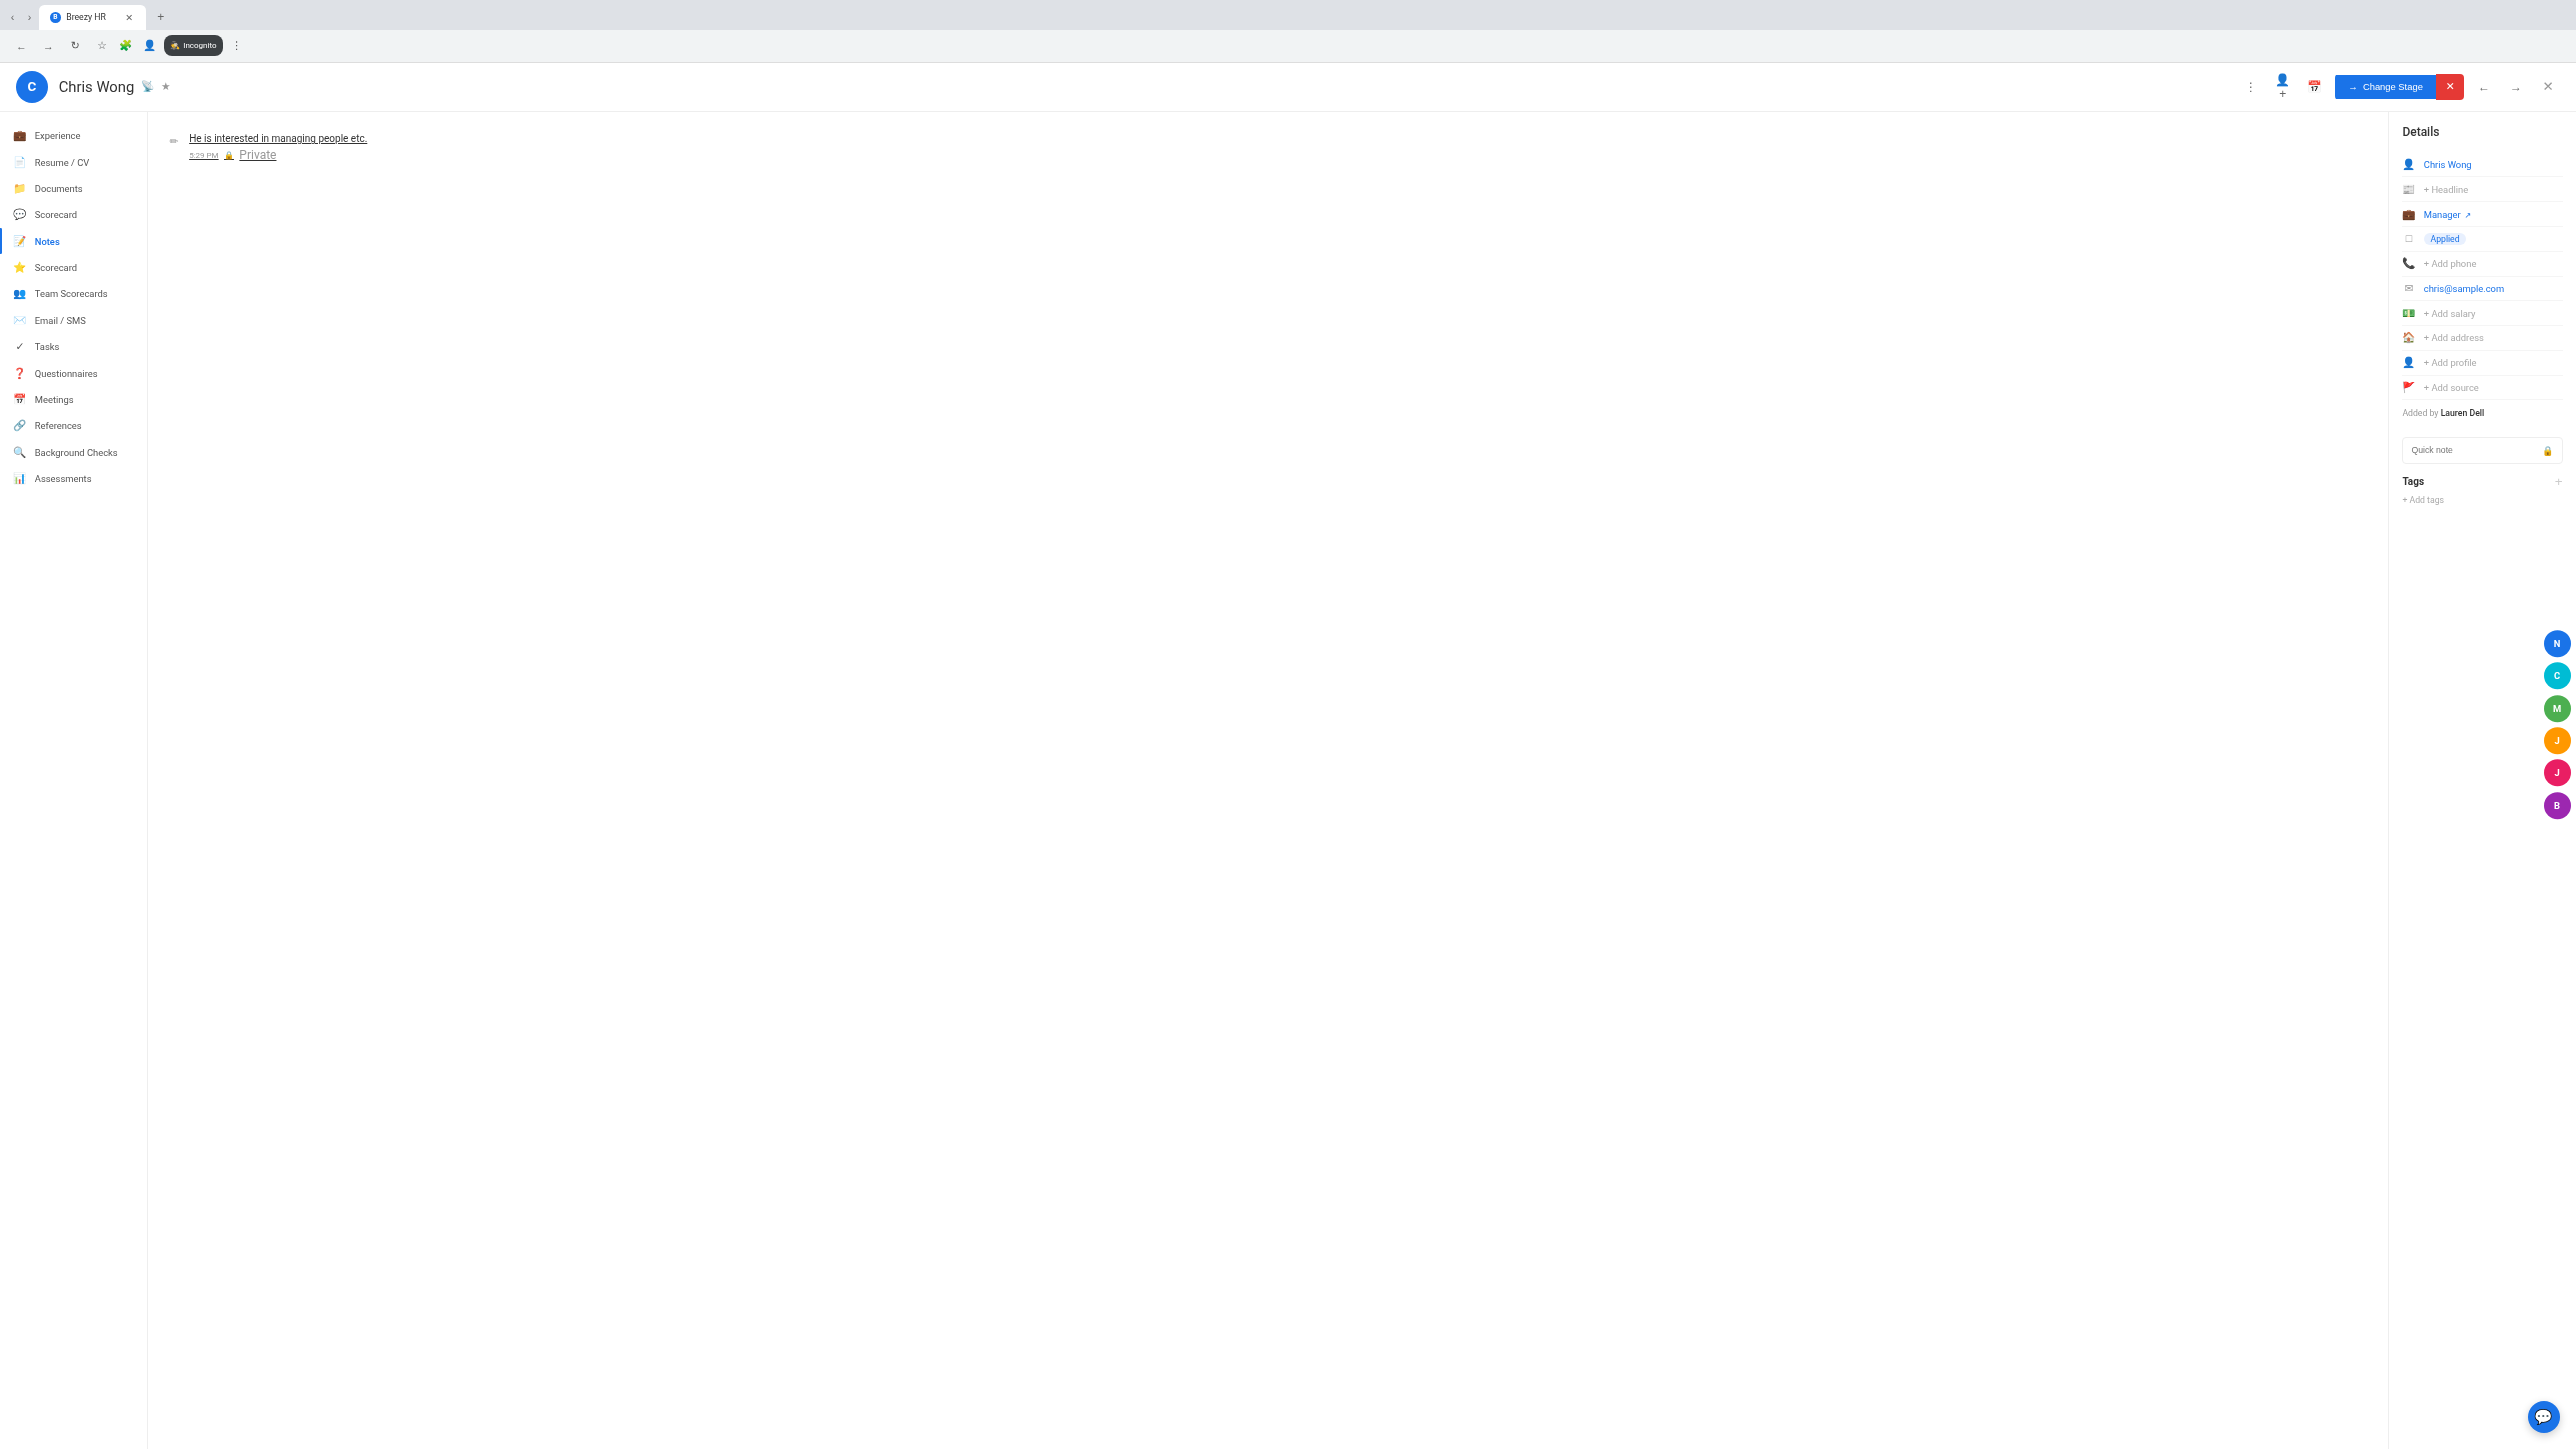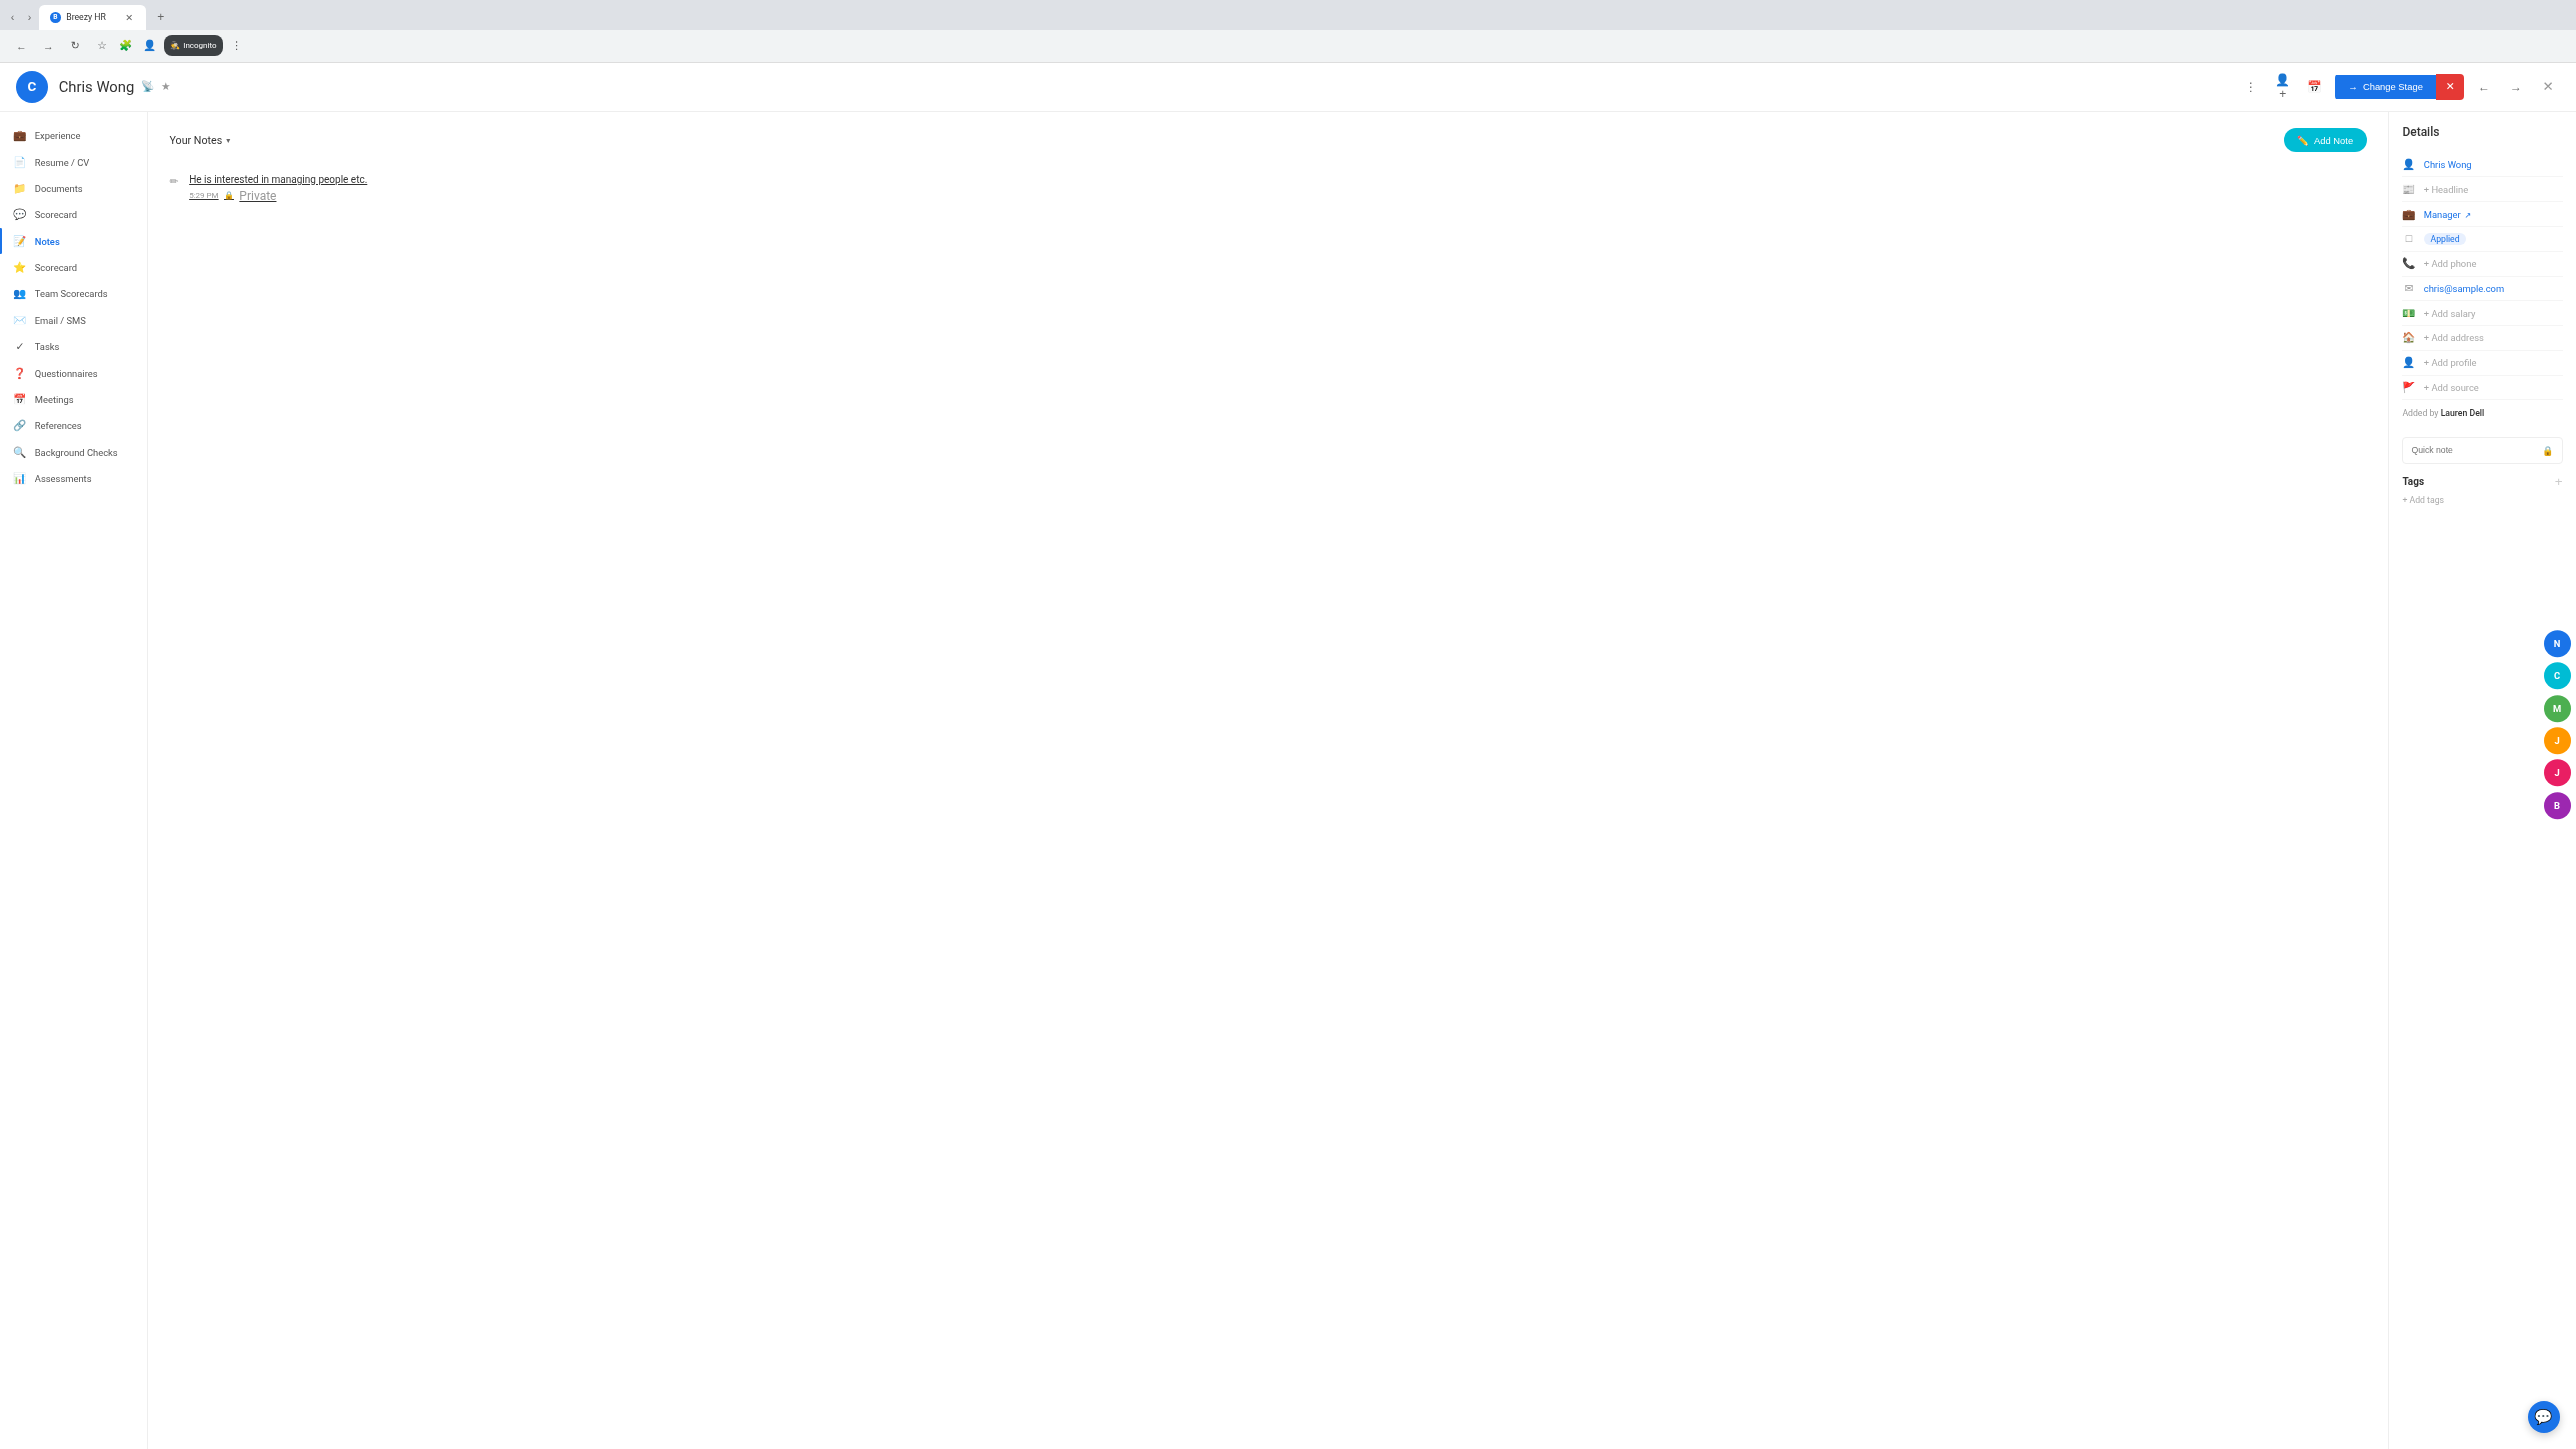--- a/index.html
+++ b/index.html
@@ -220,16 +220,6 @@
     </nav>
 
     <div class="main-panel">
-      <div class="notes-header">
-        <div class="notes-filter">
-          <span>Your Notes</span>
-          <span class="dropdown-arrow">▾</span>
-        </div>
-        <button class="add-note-btn">
-          <span>✏️</span>
-          <span>Add Note</span>
-        </button>
-      </div>
 
       <div class="note-item">
         <span class="note-edit-icon">✏</span>

